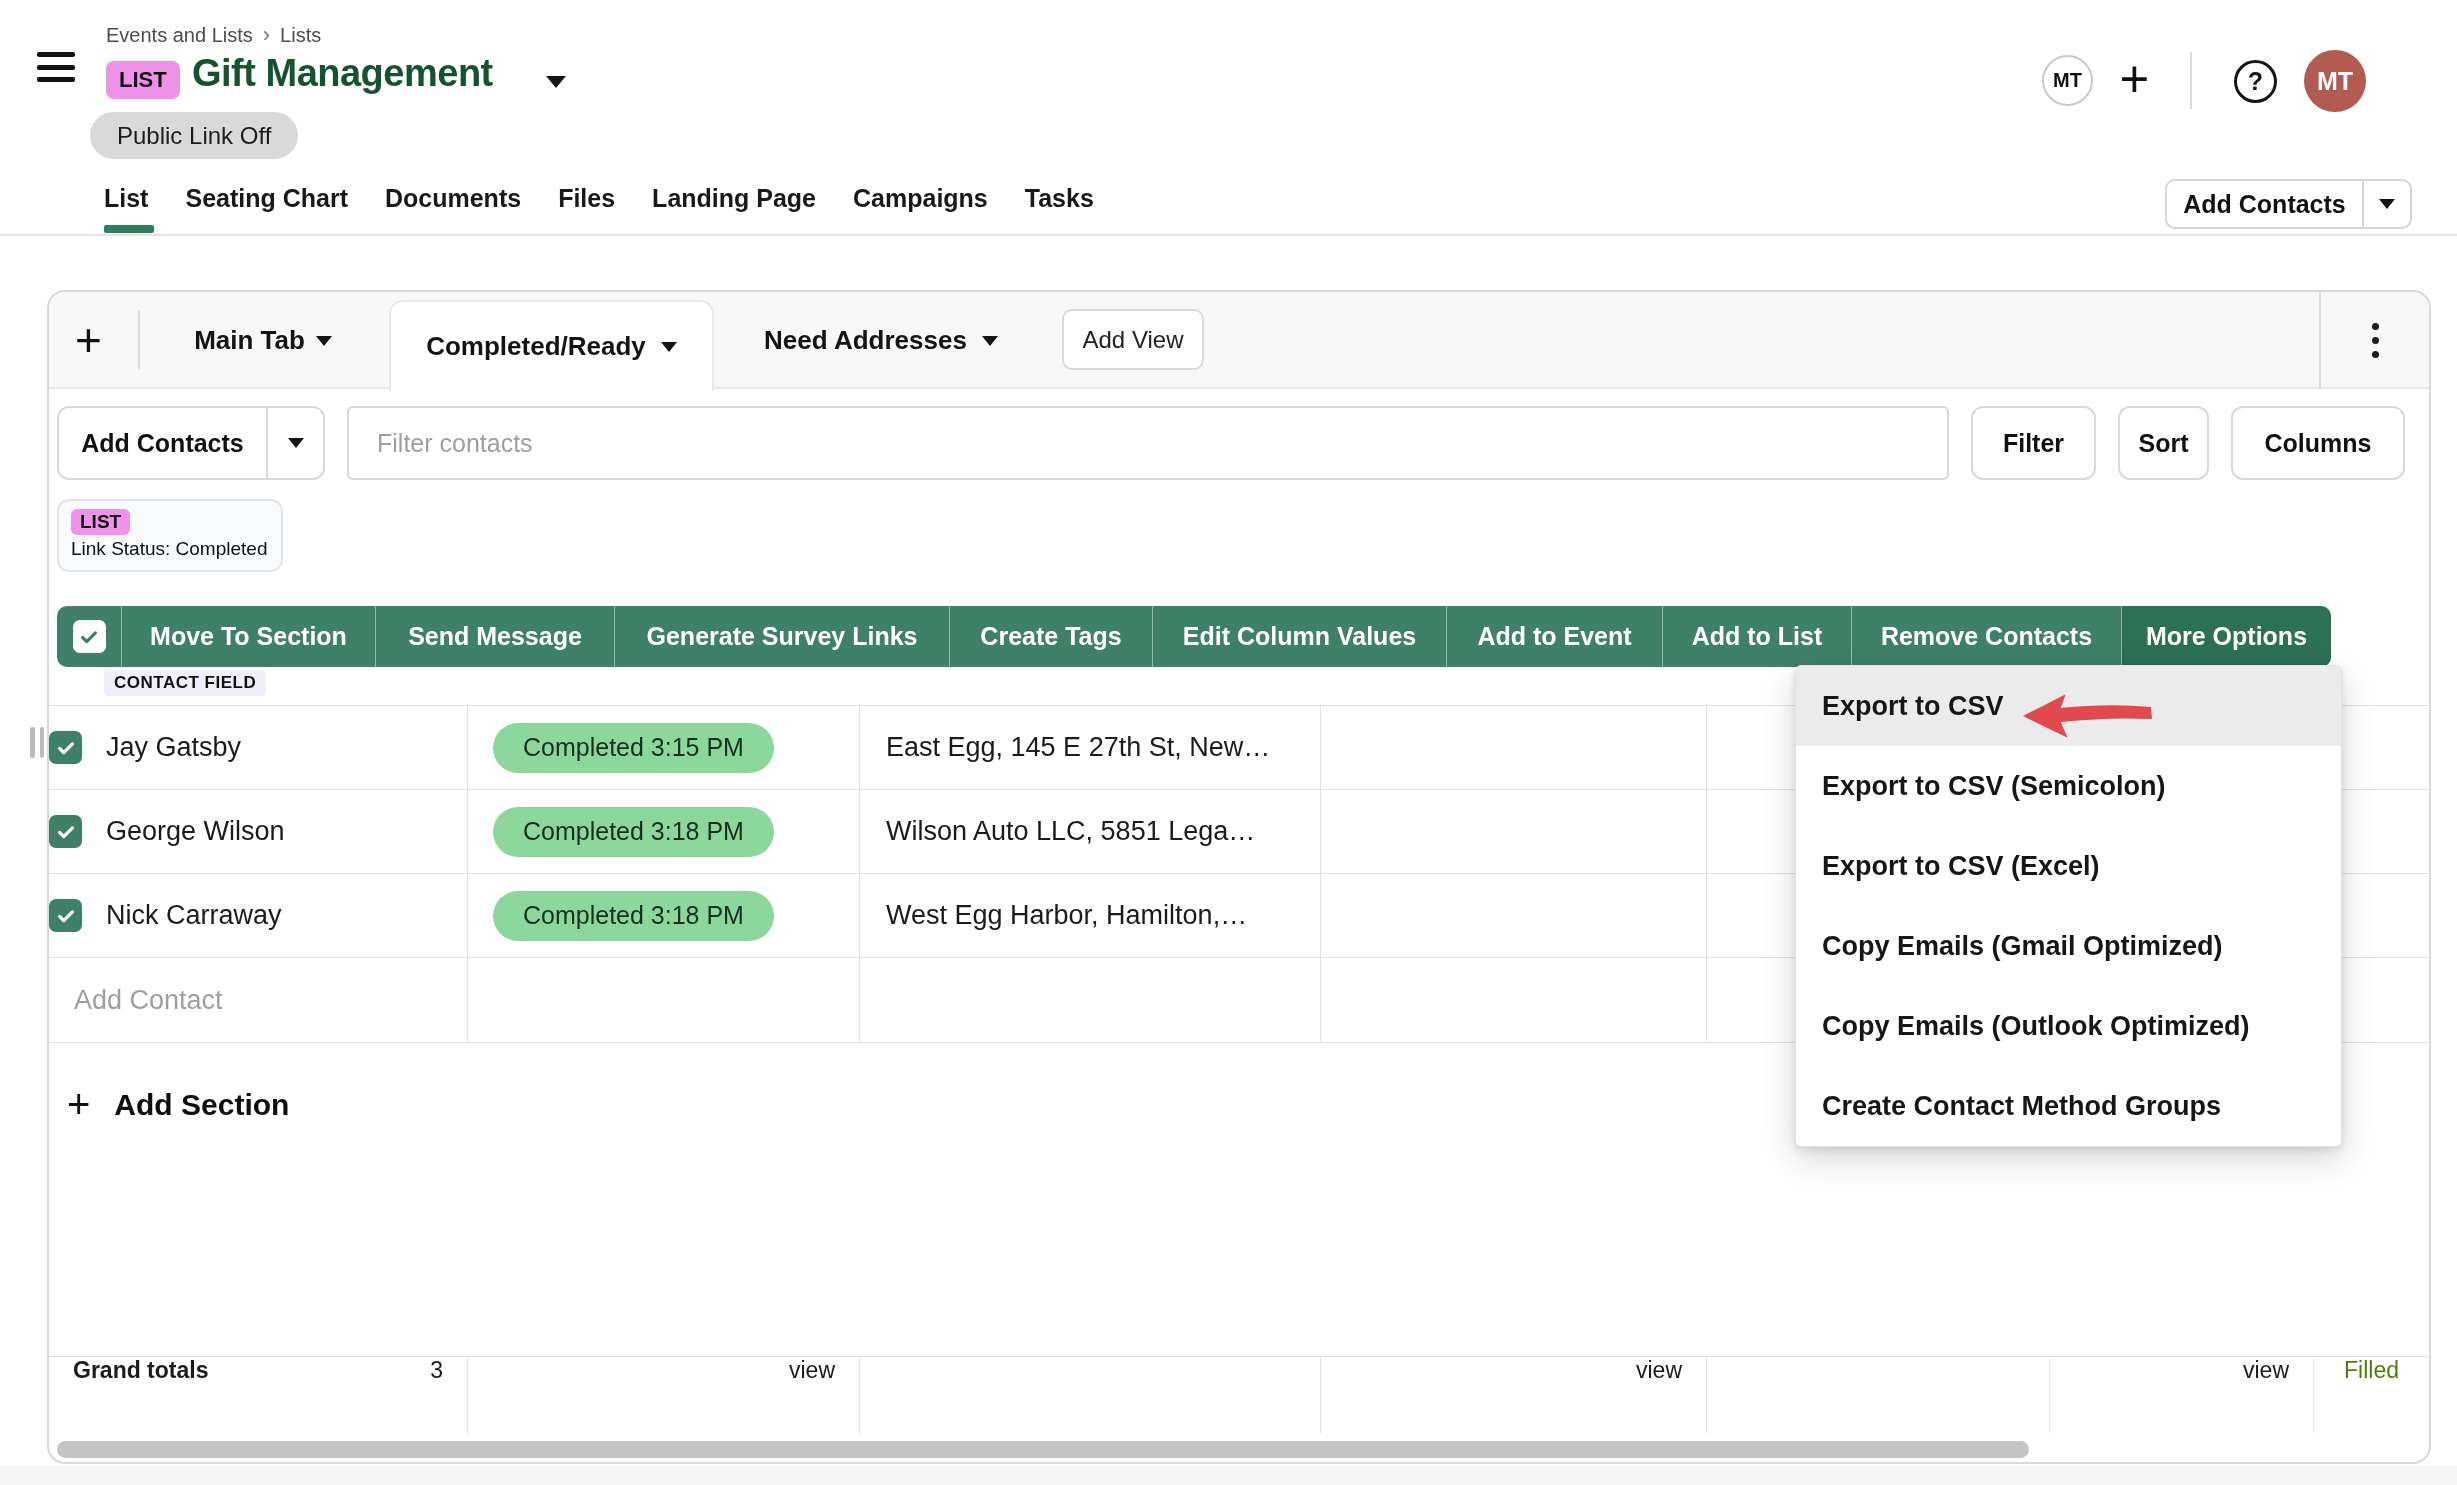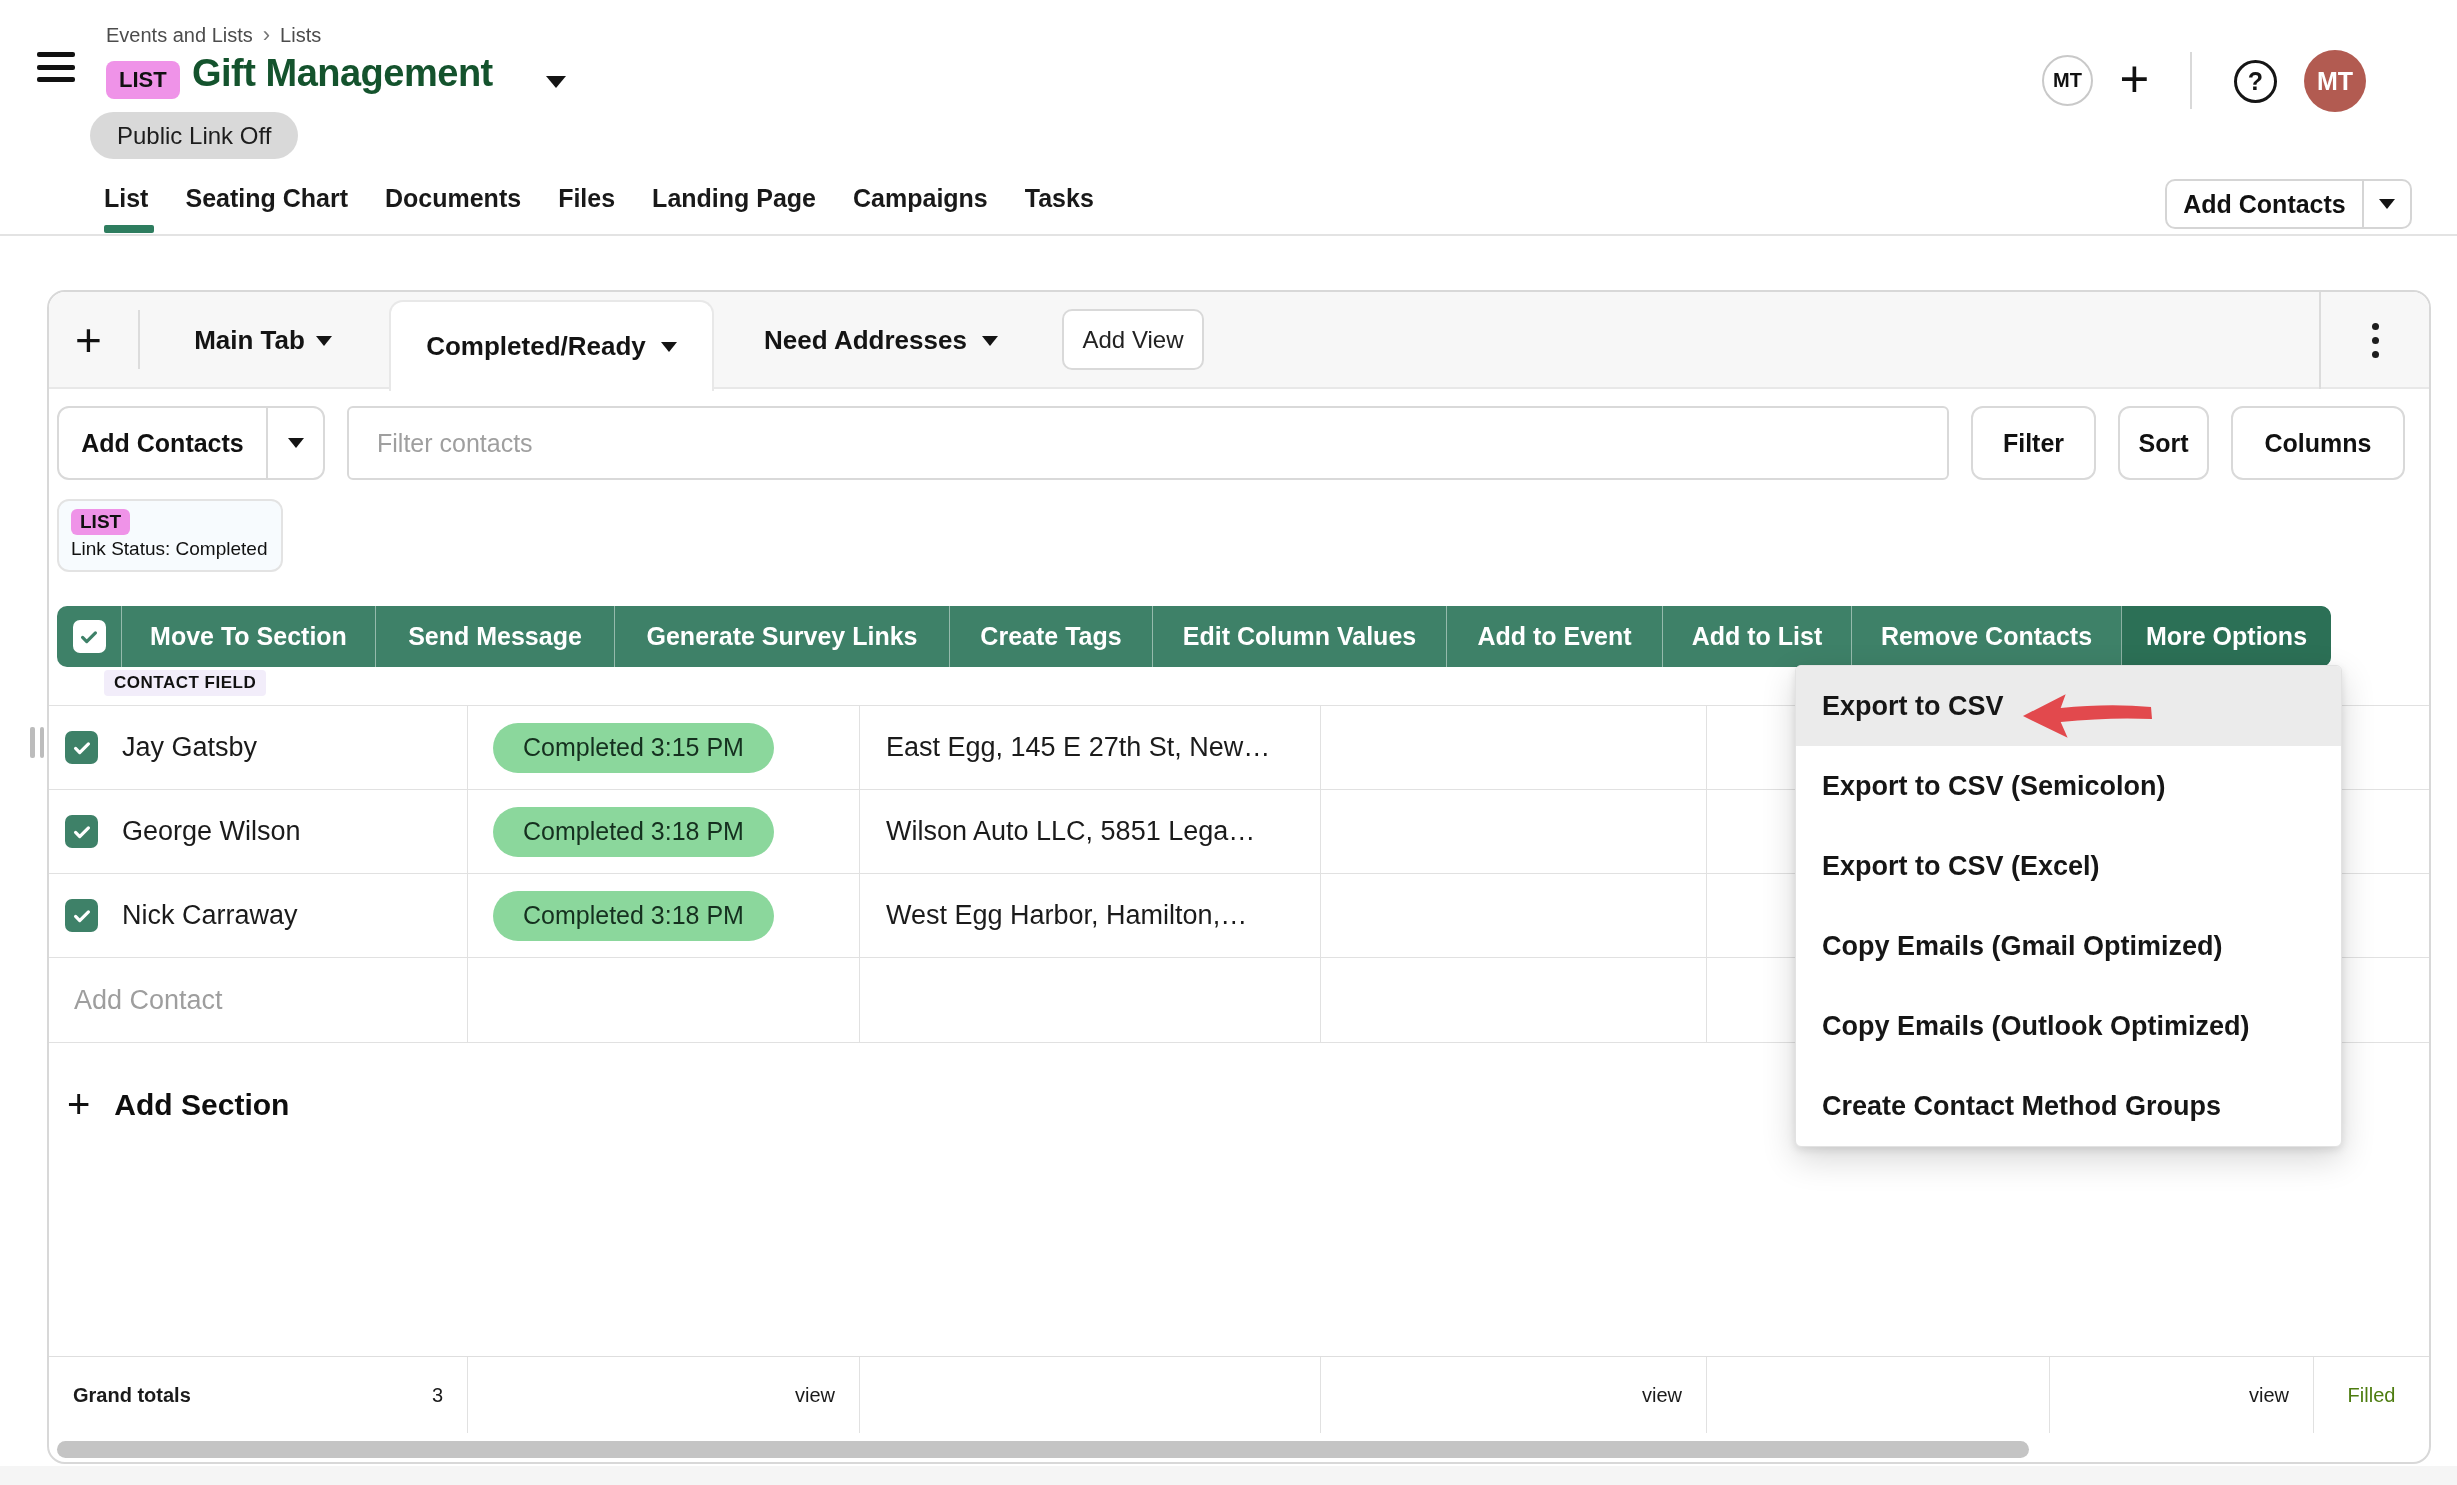--- a/index.html
+++ b/index.html
@@ -81,7 +81,7 @@
   .row.addrow{height:86px;border-bottom:1.5px solid var(--grid-line);}
   .cell{border-right:1.5px solid var(--grid-line);display:flex;align-items:center;white-space:nowrap;overflow:hidden;}
   .cell:last-child{border-right:none;}
-  .cell.name{padding-left:16px;gap:24px;font-size:27px;color:#1B1B1B;cursor:pointer;}
+  .cell.name{gap:24px;font-size:27px;color:#1B1B1B;cursor:pointer;}
   .cell.status{padding-left:25px;cursor:pointer;}
   .cell.addr{padding-left:26px;padding-right:18px;font-size:27px;color:#1B1B1B;cursor:pointer;}
   .status-pill{height:50px;border-radius:25px;background:var(--pill-green);color:#15301F;font-size:25px;display:flex;align-items:center;padding:0 30px;}

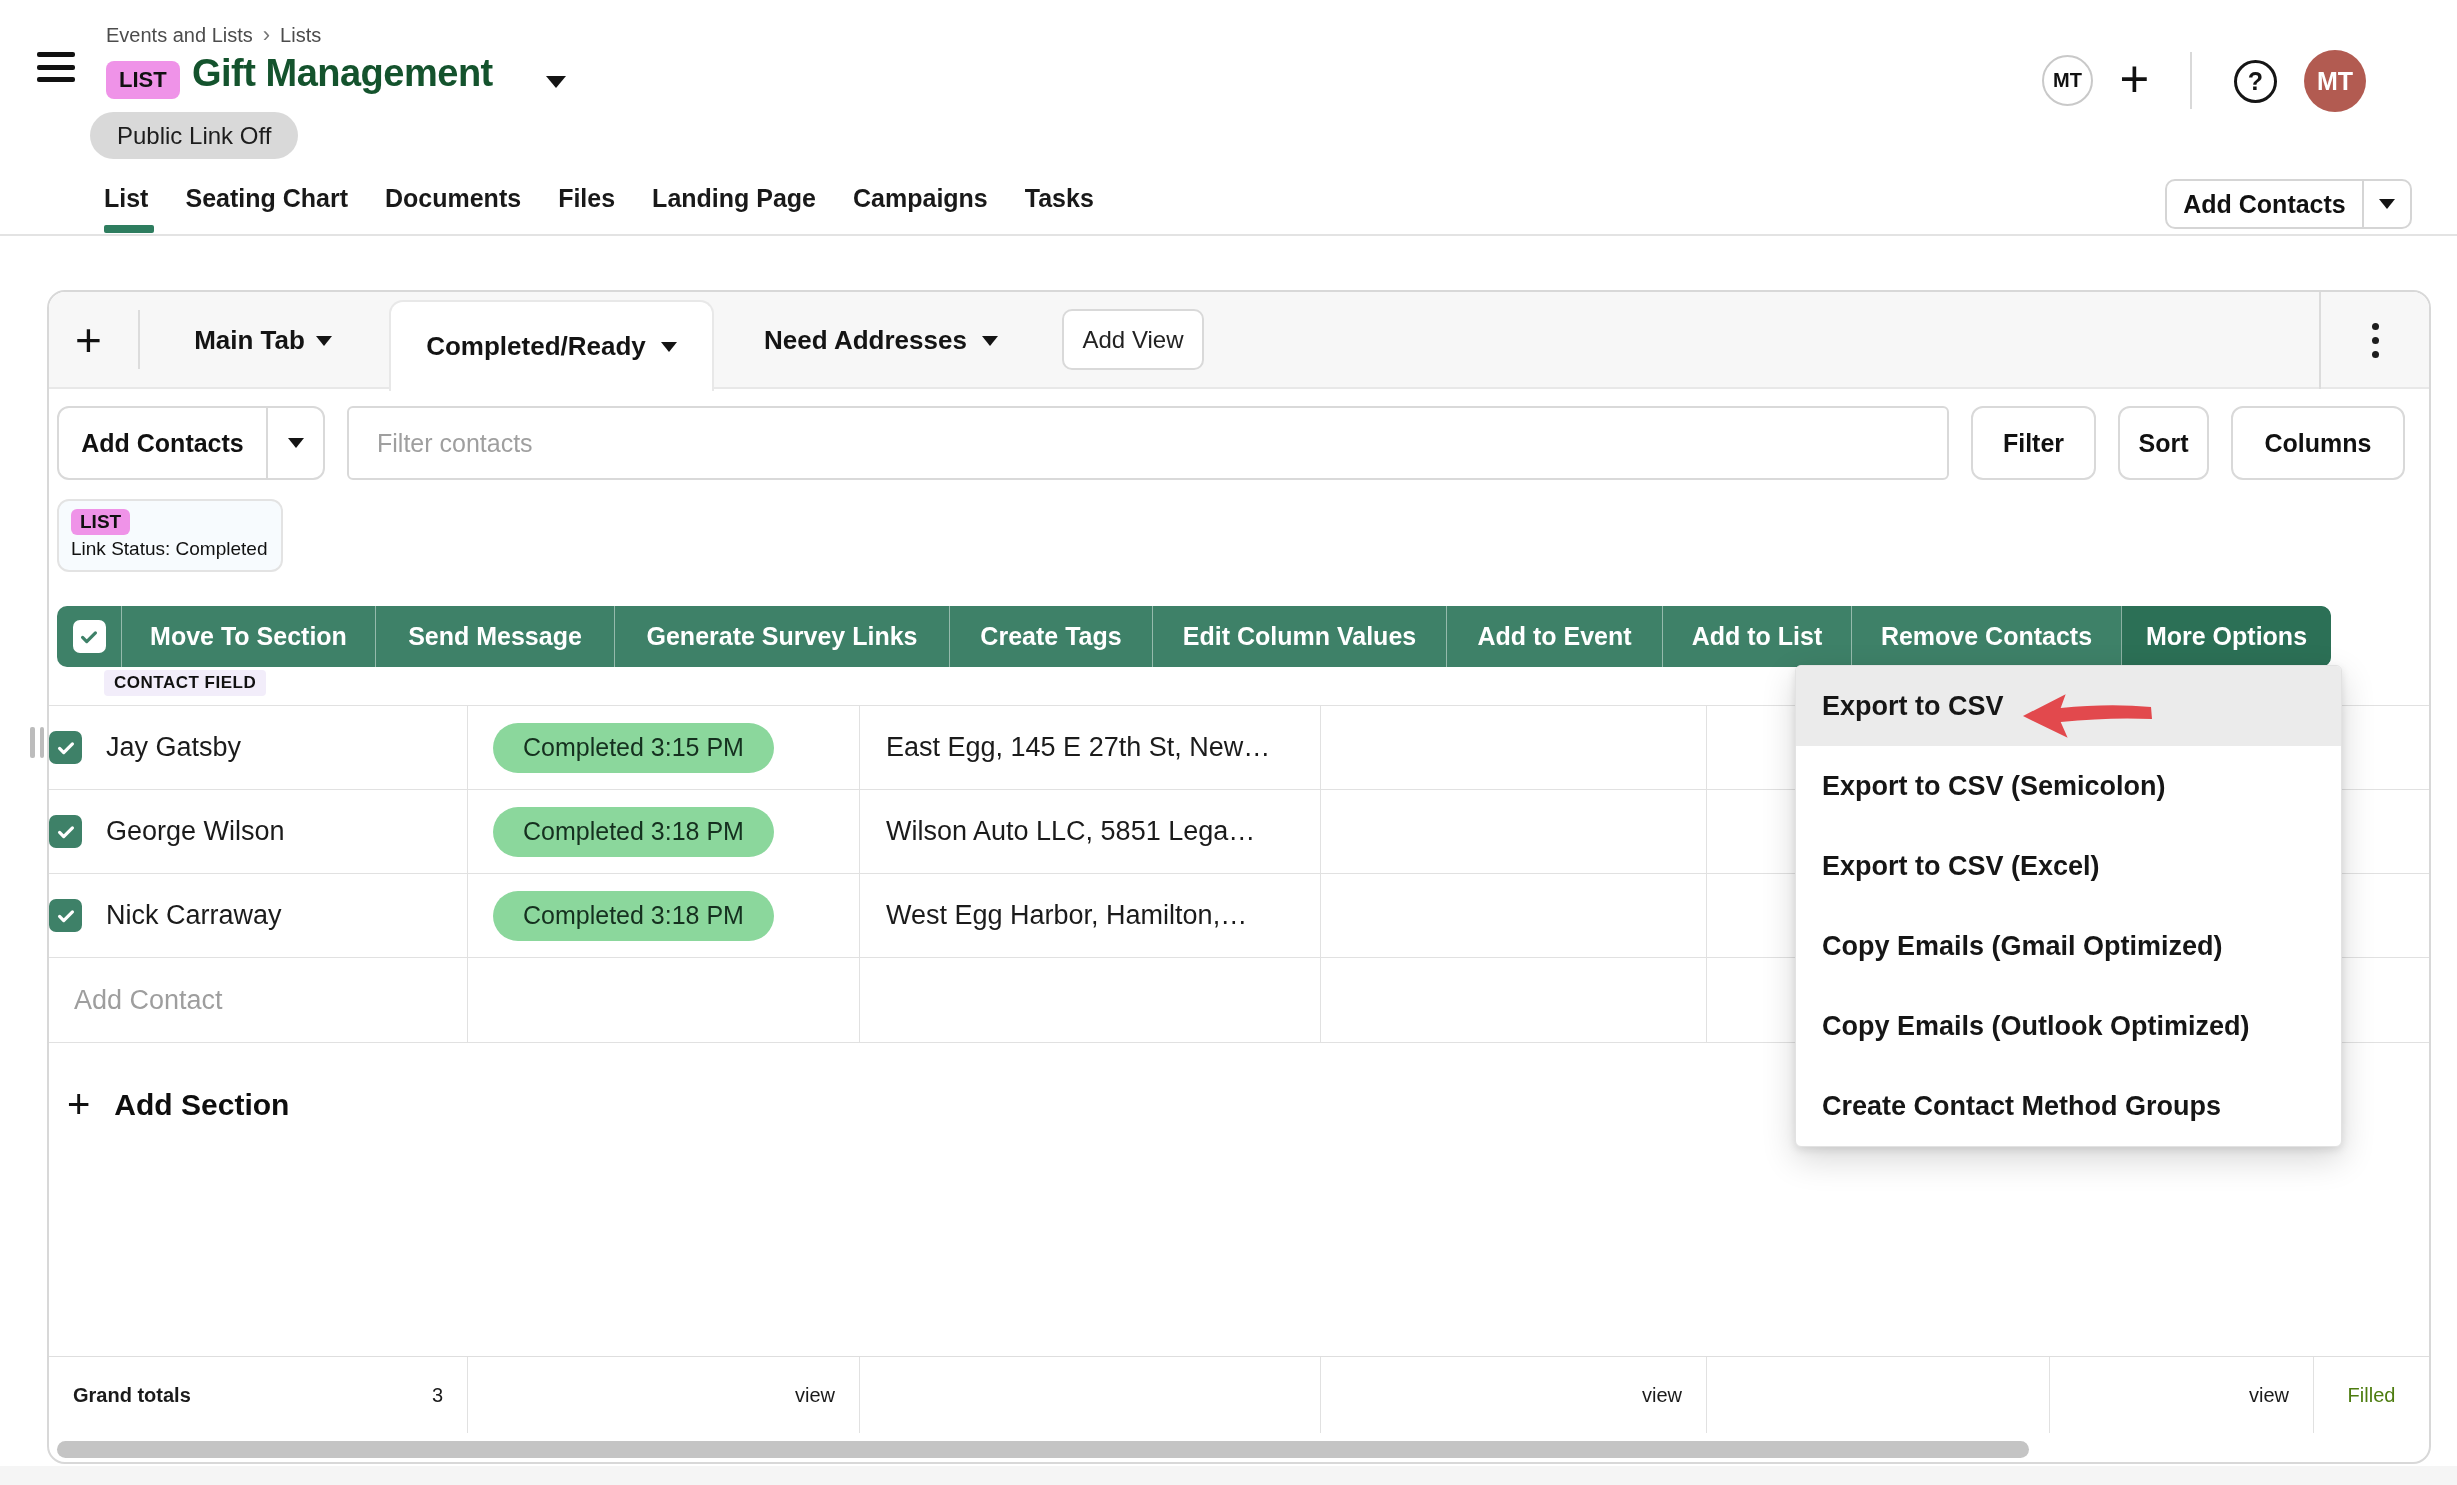--- a/index.html
+++ b/index.html
@@ -92,7 +92,7 @@
   .add-section .lbl{font-size:30px;font-weight:700;color:#0e0e0e;}
 
   .totals{left:0;top:1064px;width:2380px;display:grid;grid-template-columns:419px 392px 461px 386px 343px 264px 1fr;border-top:1.5px solid #DEDEDE;height:77px;}
-  .tcell{border-right:1.5px solid var(--grid-line);display:flex;align-items:center;font-size:20px;color:#1b1b1b;}
+  .tcell{border-right:1.5px solid var(--grid-line);display:flex;font-size:23px;color:#1b1b1b;}
   .tcell:last-child{border-right:none;}
   .tcell.first{justify-content:space-between;padding:0 24px;}
   .tcell.first .gl{font-weight:700;}

